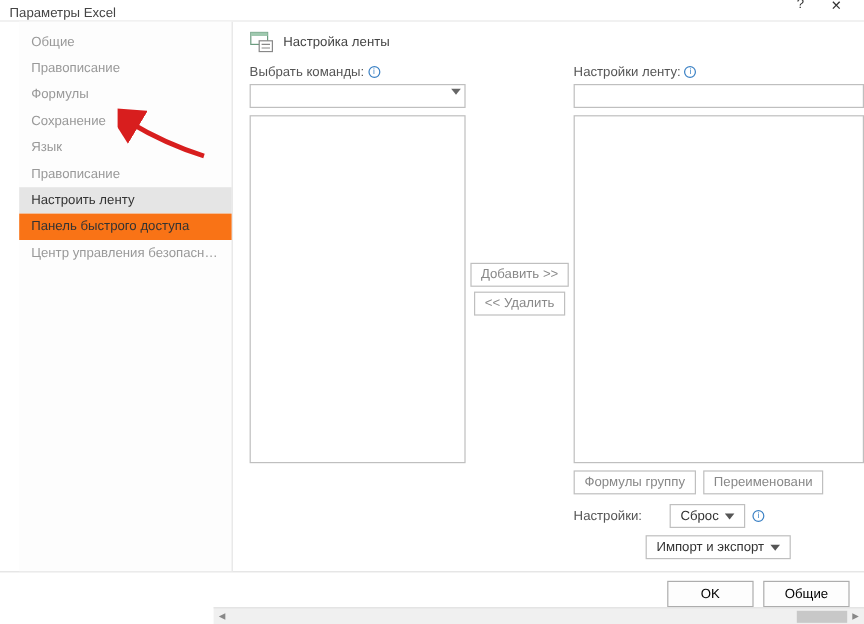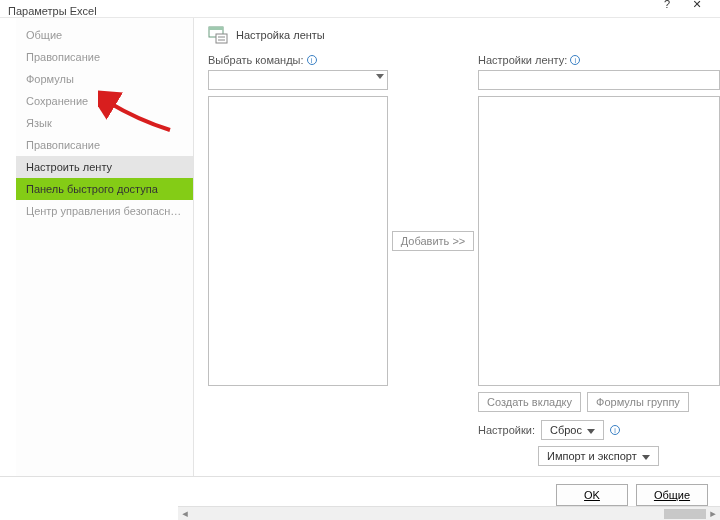--- a/index.html
+++ b/index.html
@@ -15,7 +15,7 @@
 .sidebar { width: 178px; border-right: 1px solid #e4e4e4; padding-top: 6px; background: #fdfdfd; }
 .side-item { padding: 5px 10px; color: #999; cursor: default; white-space: nowrap; overflow: hidden; text-overflow: ellipsis; }
 .side-item.enabled { color: #333; cursor: pointer; }
-.side-item.highlight { background: #84cc16; color: #333; }
+.side-item.highlight { background: #f97316; color: #333; }
 .side-item.selected { background: #e5e5e5; color: #333; }
 
 .content { flex: 1; padding: 8px 0 0 14px; position: relative; overflow: hidden; }

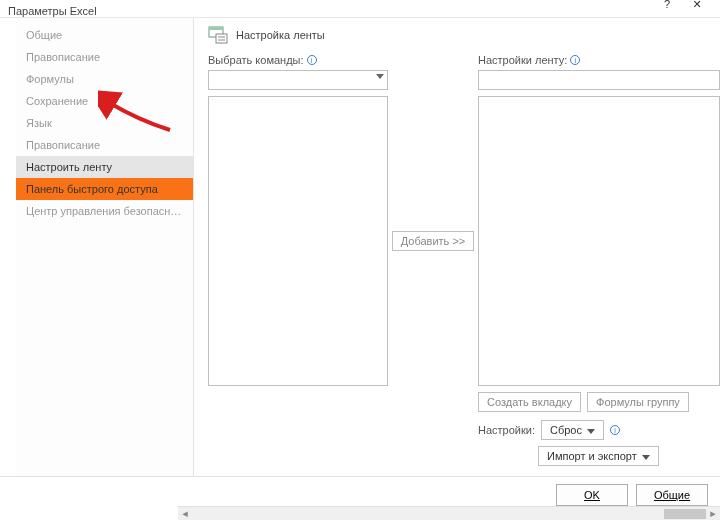--- a/index.html
+++ b/index.html
@@ -130,6 +130,7 @@
       </div>
       <div class="col-mid">
         <div class="btn">Добавить &gt;&gt;</div>
+        <div class="btn">&lt;&lt; Удалить</div>
       </div>
       <div class="col-right">
         <div class="listbox"></div>

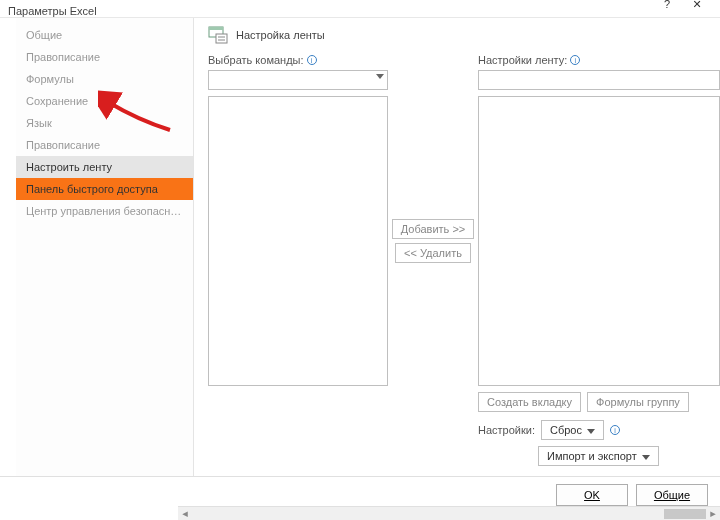--- a/index.html
+++ b/index.html
@@ -138,7 +138,6 @@
     </div>
 
     <div class="below-right">
-      <div class="btn">Создать вкладку</div>
       <div class="btn">Формулы группу</div>
     </div>
     <div class="below-right" style="margin-top:8px;">

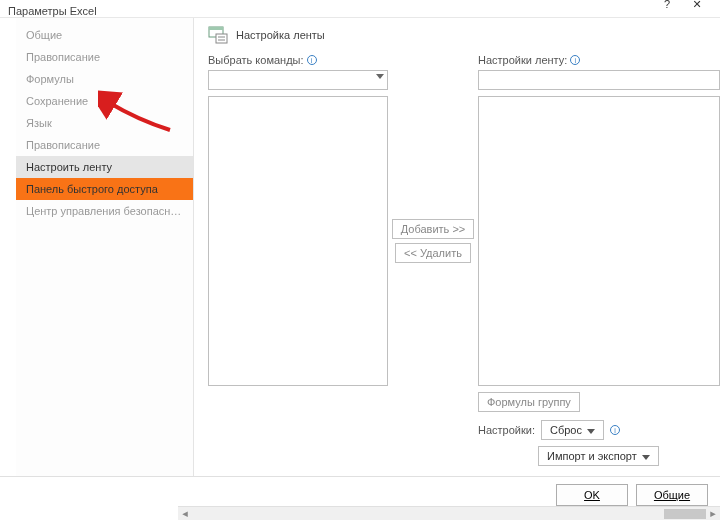--- a/index.html
+++ b/index.html
@@ -139,6 +139,7 @@
 
     <div class="below-right">
       <div class="btn">Формулы группу</div>
+      <div class="btn">Переименовани</div>
     </div>
     <div class="below-right" style="margin-top:8px;">
       <span class="lbl2">Настройки:</span>

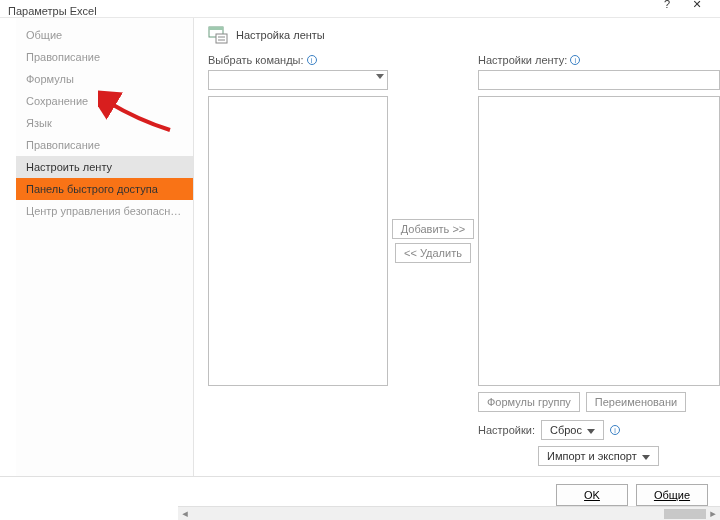--- a/index.html
+++ b/index.html
@@ -47,7 +47,7 @@
 .btn.has-arrow::after { content: ""; display: inline-block; margin-left: 5px; border-left: 4px solid transparent; border-right: 4px solid transparent; border-top: 5px solid #555; vertical-align: middle; }
 
 .below-right { margin-top: 6px; display: flex; gap: 6px; align-items: center; flex-wrap: wrap; padding-left: 270px; }
-.below-right .lbl2 { color: #555; margin-right: 0; }
+.below-right .lbl2 { color: #555; margin-right: 17px; }
 
 .row2 { margin-top: 6px; padding-left: 330px; display: flex; gap: 6px; align-items: center; }
 

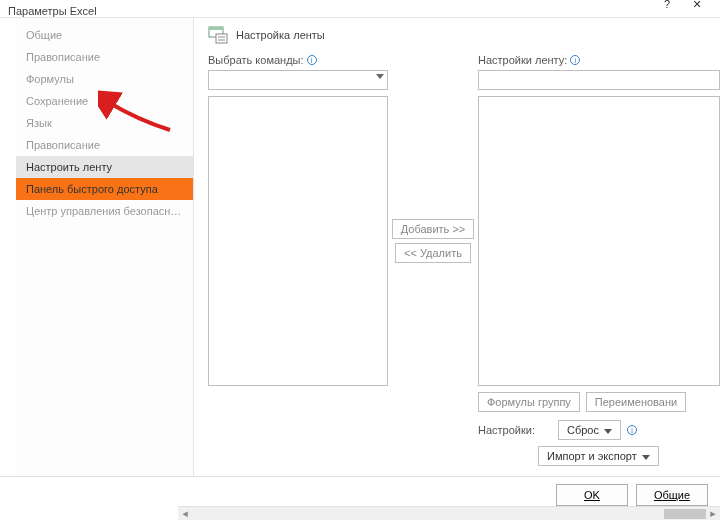--- a/index.html
+++ b/index.html
@@ -56,7 +56,7 @@
 .scrollbar .track { flex: 1; height: 12px; position: relative; }
 .scrollbar .thumb { position: absolute; right: 0; top: 1px; width: 42px; height: 10px; background: #c8c8c8; }
 
-.footer { height: 36px; border-top: 1px solid #e0e0e0; display: flex; justify-content: flex-end; align-items: center; gap: 8px; padding: 0 12px; text-decoration: underline; }
+.footer { height: 36px; border-top: 1px solid #e0e0e0; display: flex; justify-content: flex-end; align-items: center; gap: 8px; padding: 0 12px; }
 .footer .fbtn { width: 72px; height: 22px; border: 1px solid #adadad; background: #fdfdfd; display: flex; align-items: center; justify-content: center; cursor: pointer; }
 
 .arrow-overlay { position: absolute; left: 98px; top: 90px; pointer-events: none; z-index: 50; }

